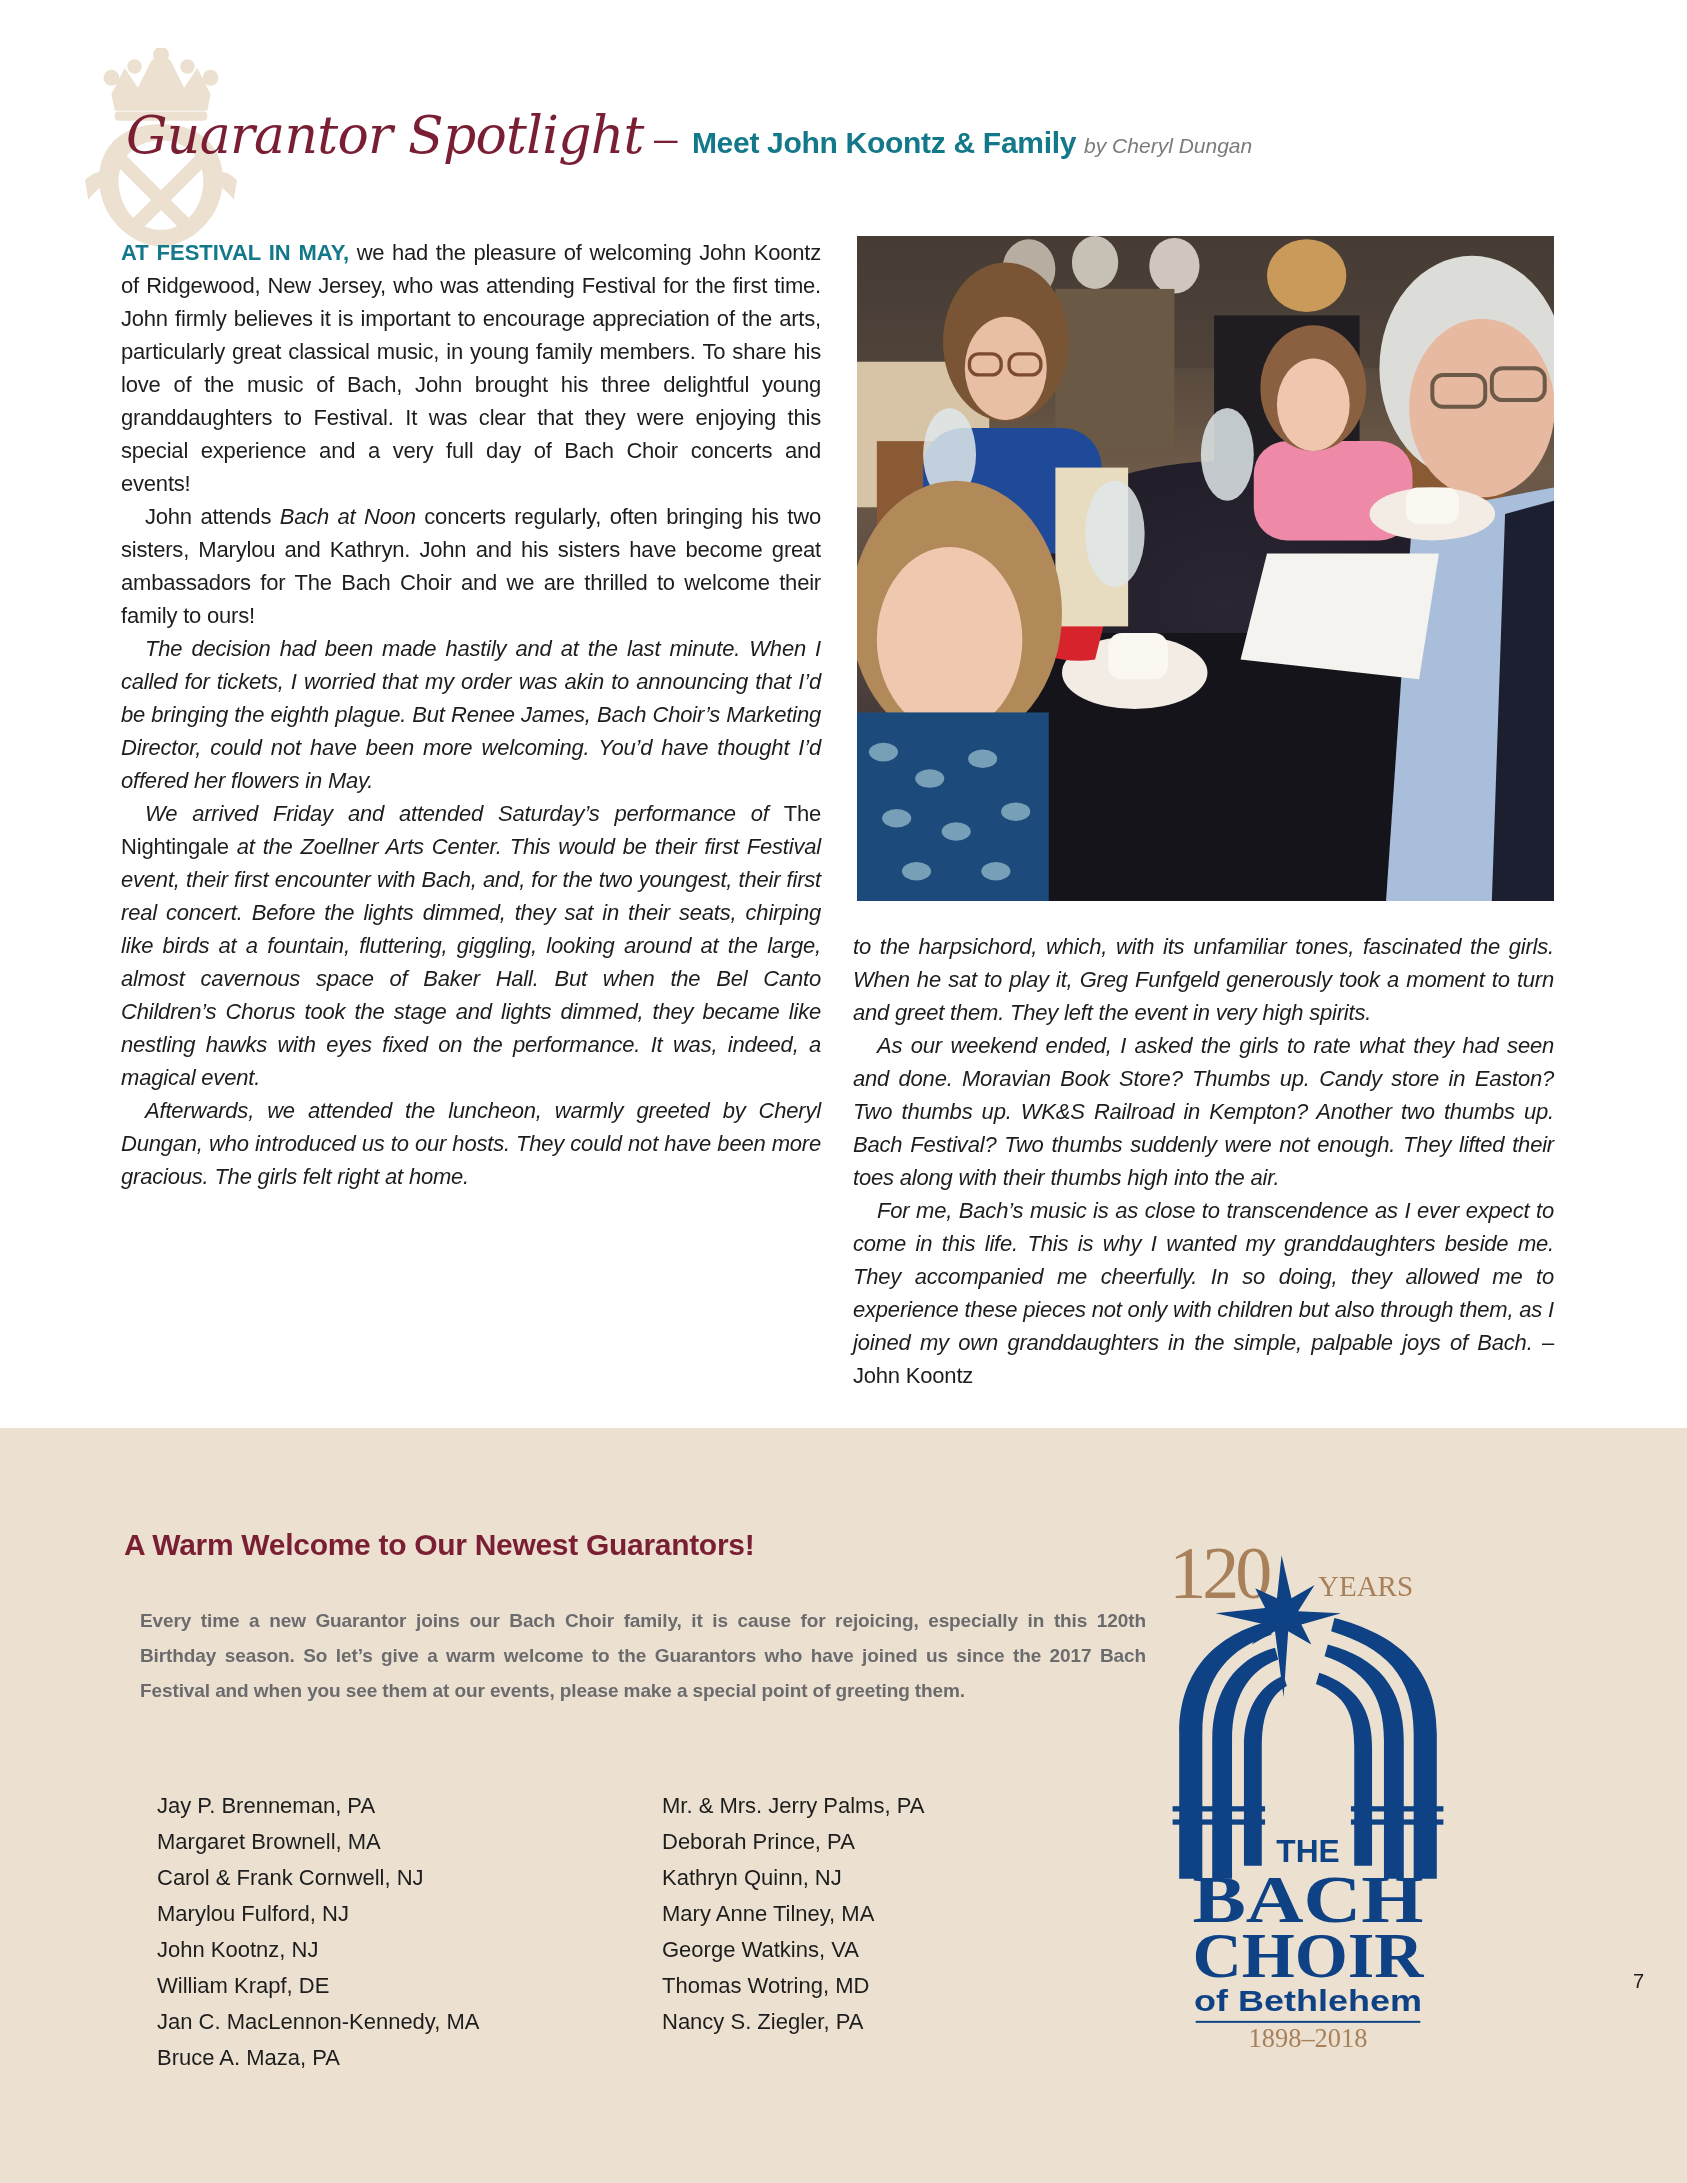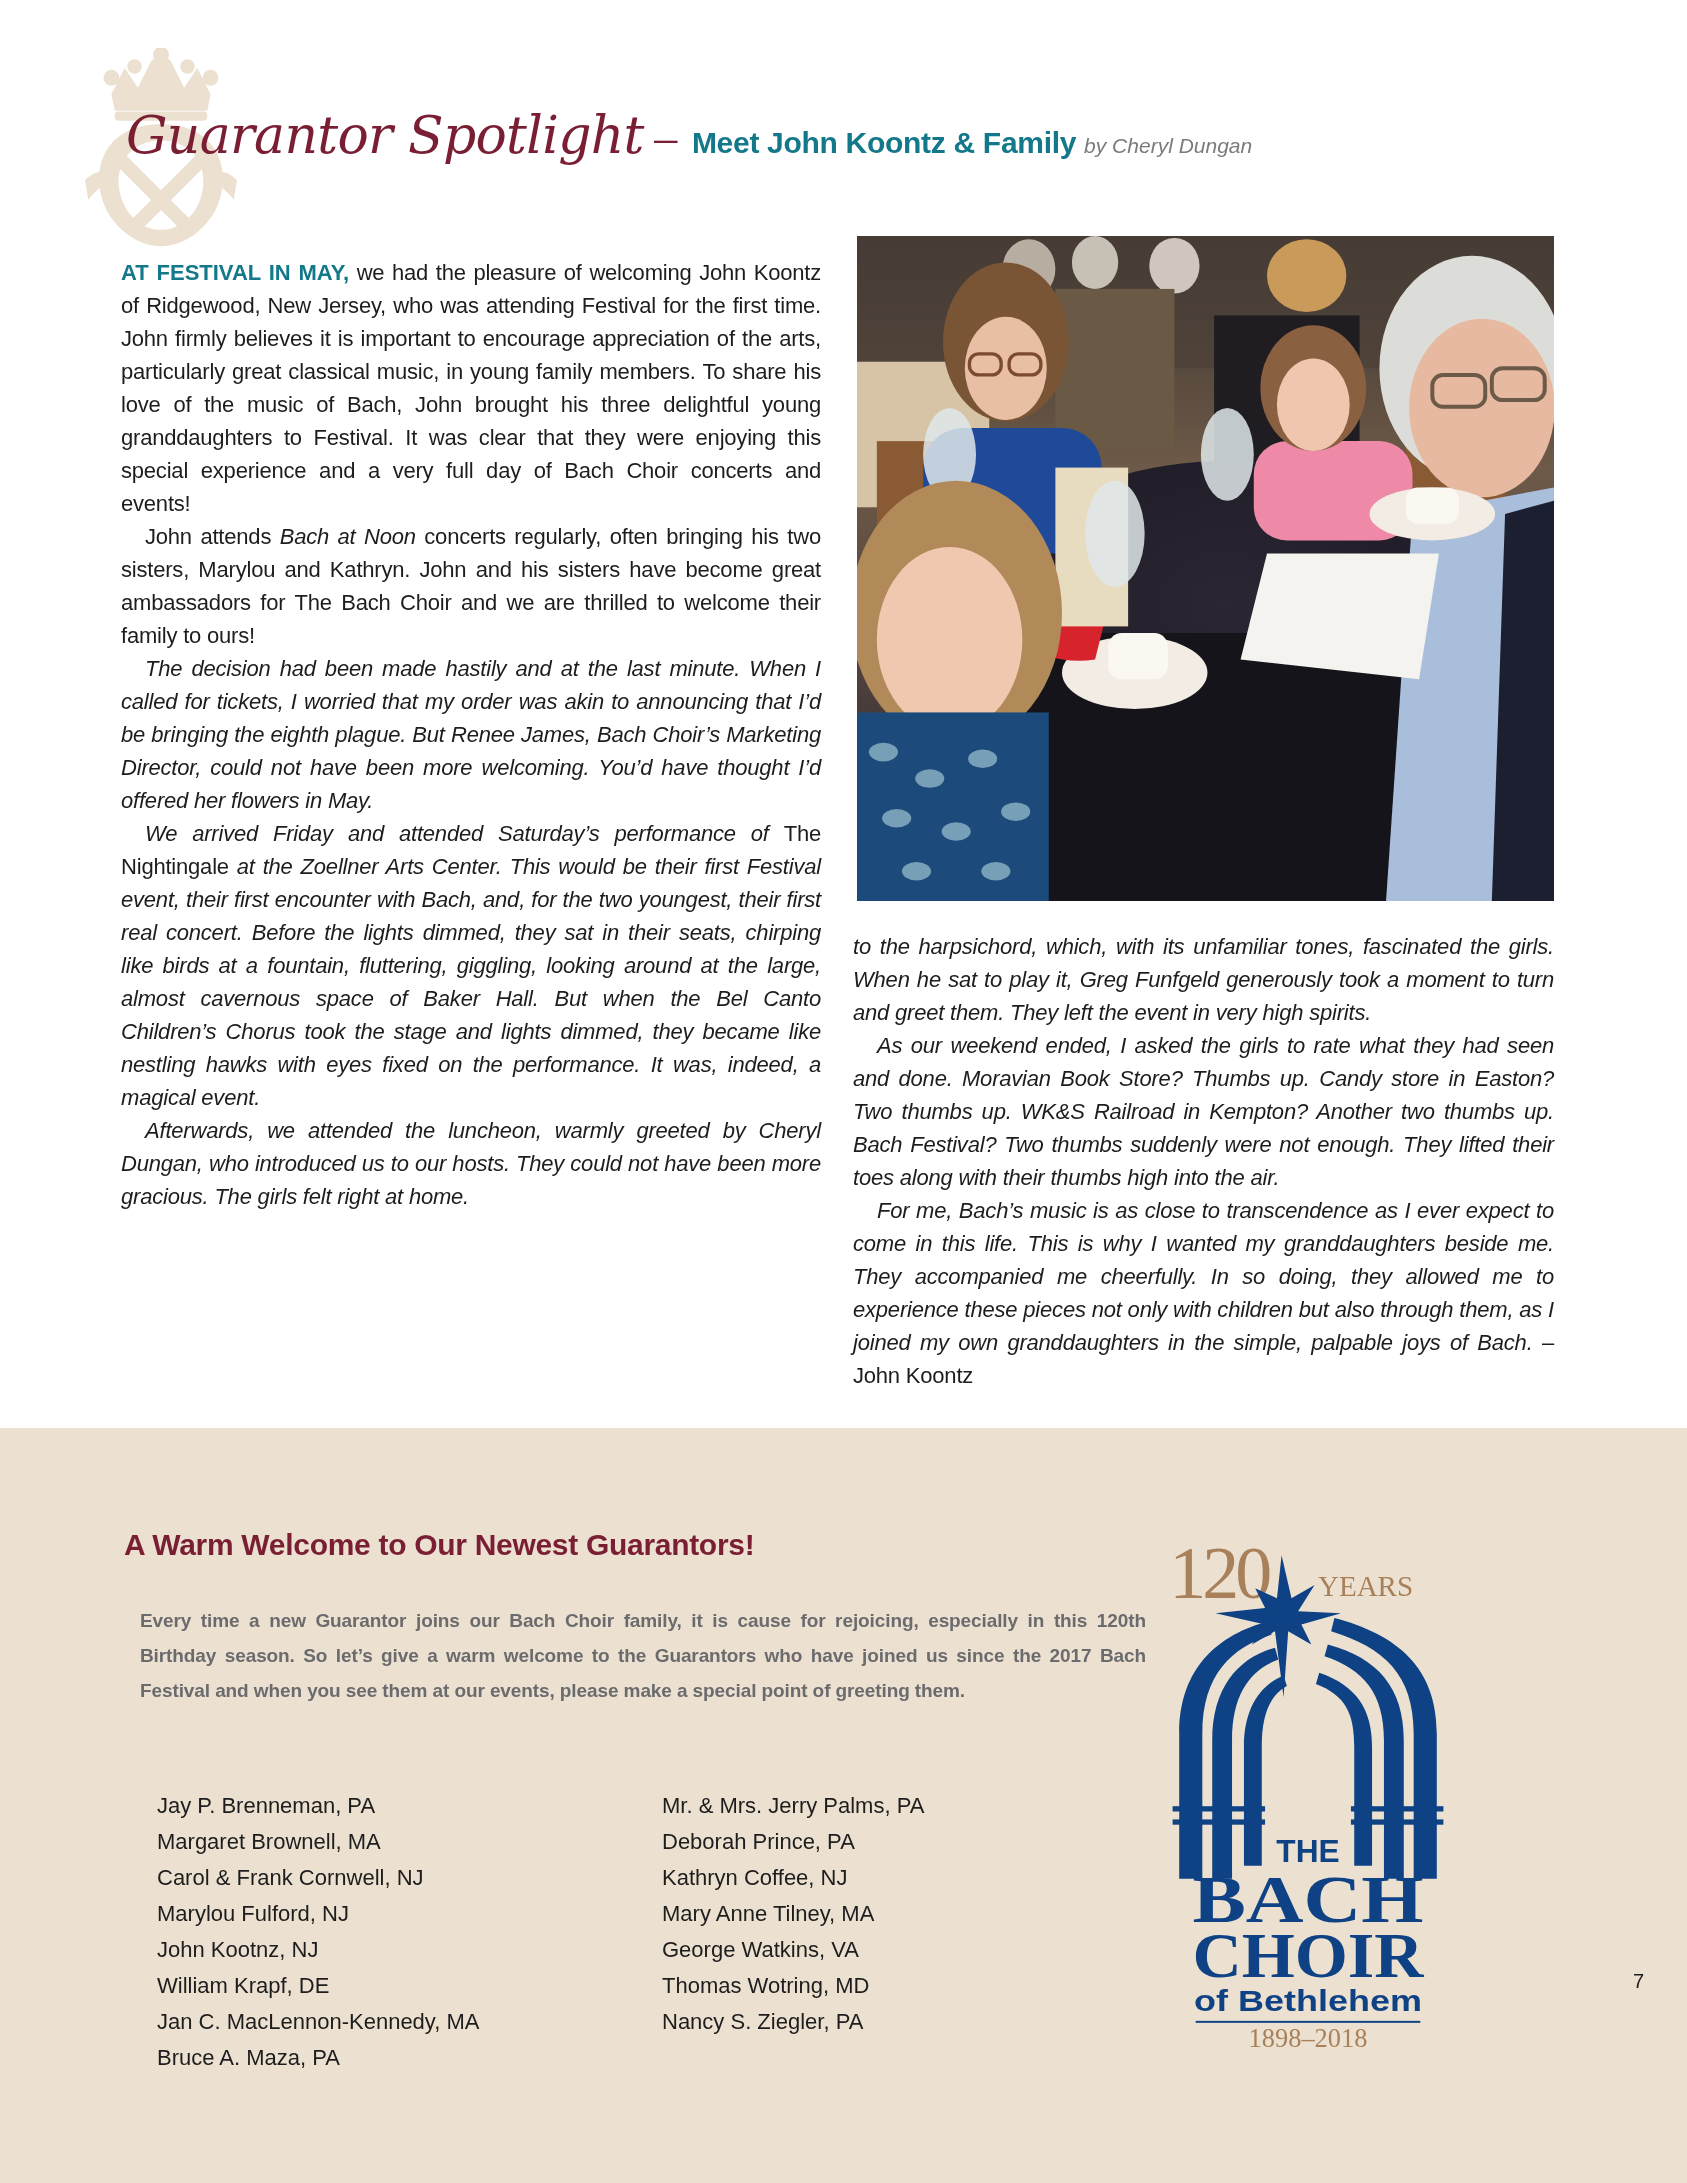--- a/index.html
+++ b/index.html
@@ -41,7 +41,7 @@
   }
   .col p { margin: 0; text-indent: 24px; }
   .col p.noindent { text-indent: 0; }
-  .col-left { left: 121px; top: 236px; width: 700px; margin-top: 20px; }
+  .col-left { left: 121px; top: 236px; width: 700px; }
   .col-right { left: 853px; top: 930px; width: 701px; }
   .lead { color: #12788a; font-weight: bold; letter-spacing: 0; }
   .it { font-style: italic; }

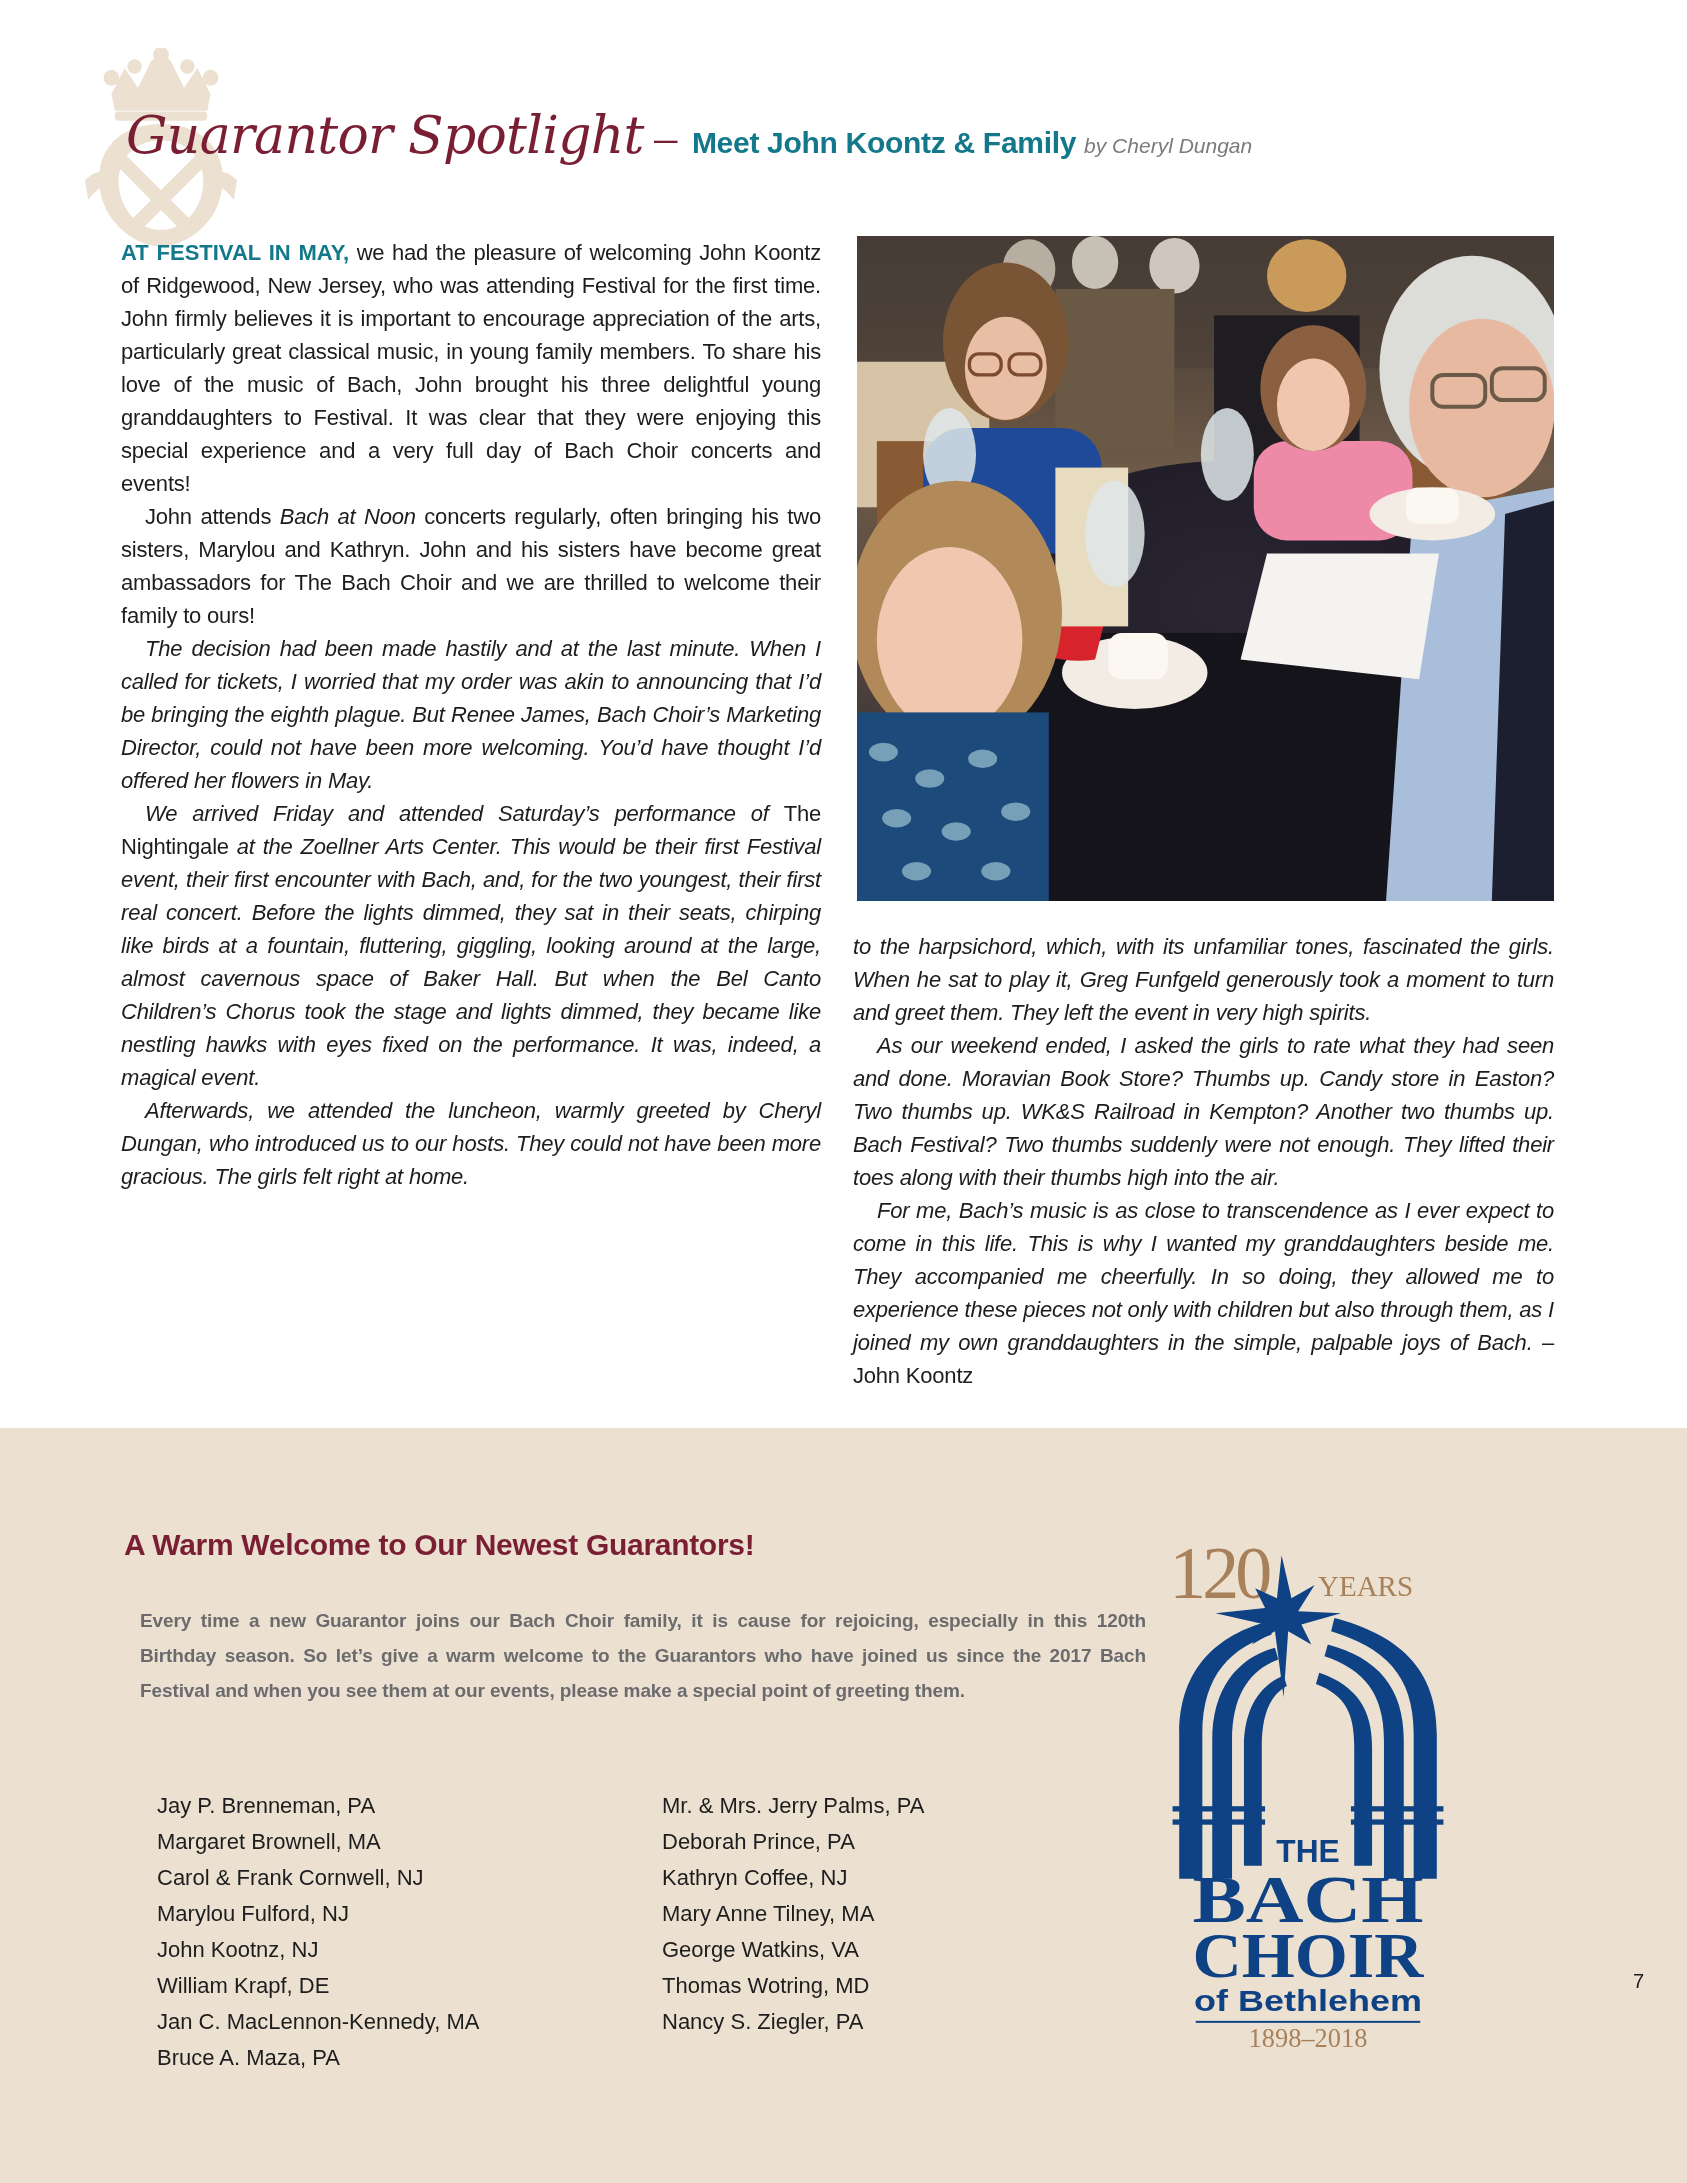--- a/index.html
+++ b/index.html
@@ -218,7 +218,7 @@
 <ul class="names names-right">
   <li>Mr. &amp; Mrs. Jerry Palms, PA</li>
   <li>Deborah Prince, PA</li>
-  <li>Kathryn Coffee, NJ</li>
+  <li>Kathryn Quinn, NJ</li>
   <li>Mary Anne Tilney, MA</li>
   <li>George Watkins, VA</li>
   <li>Thomas Wotring,  MD</li>

